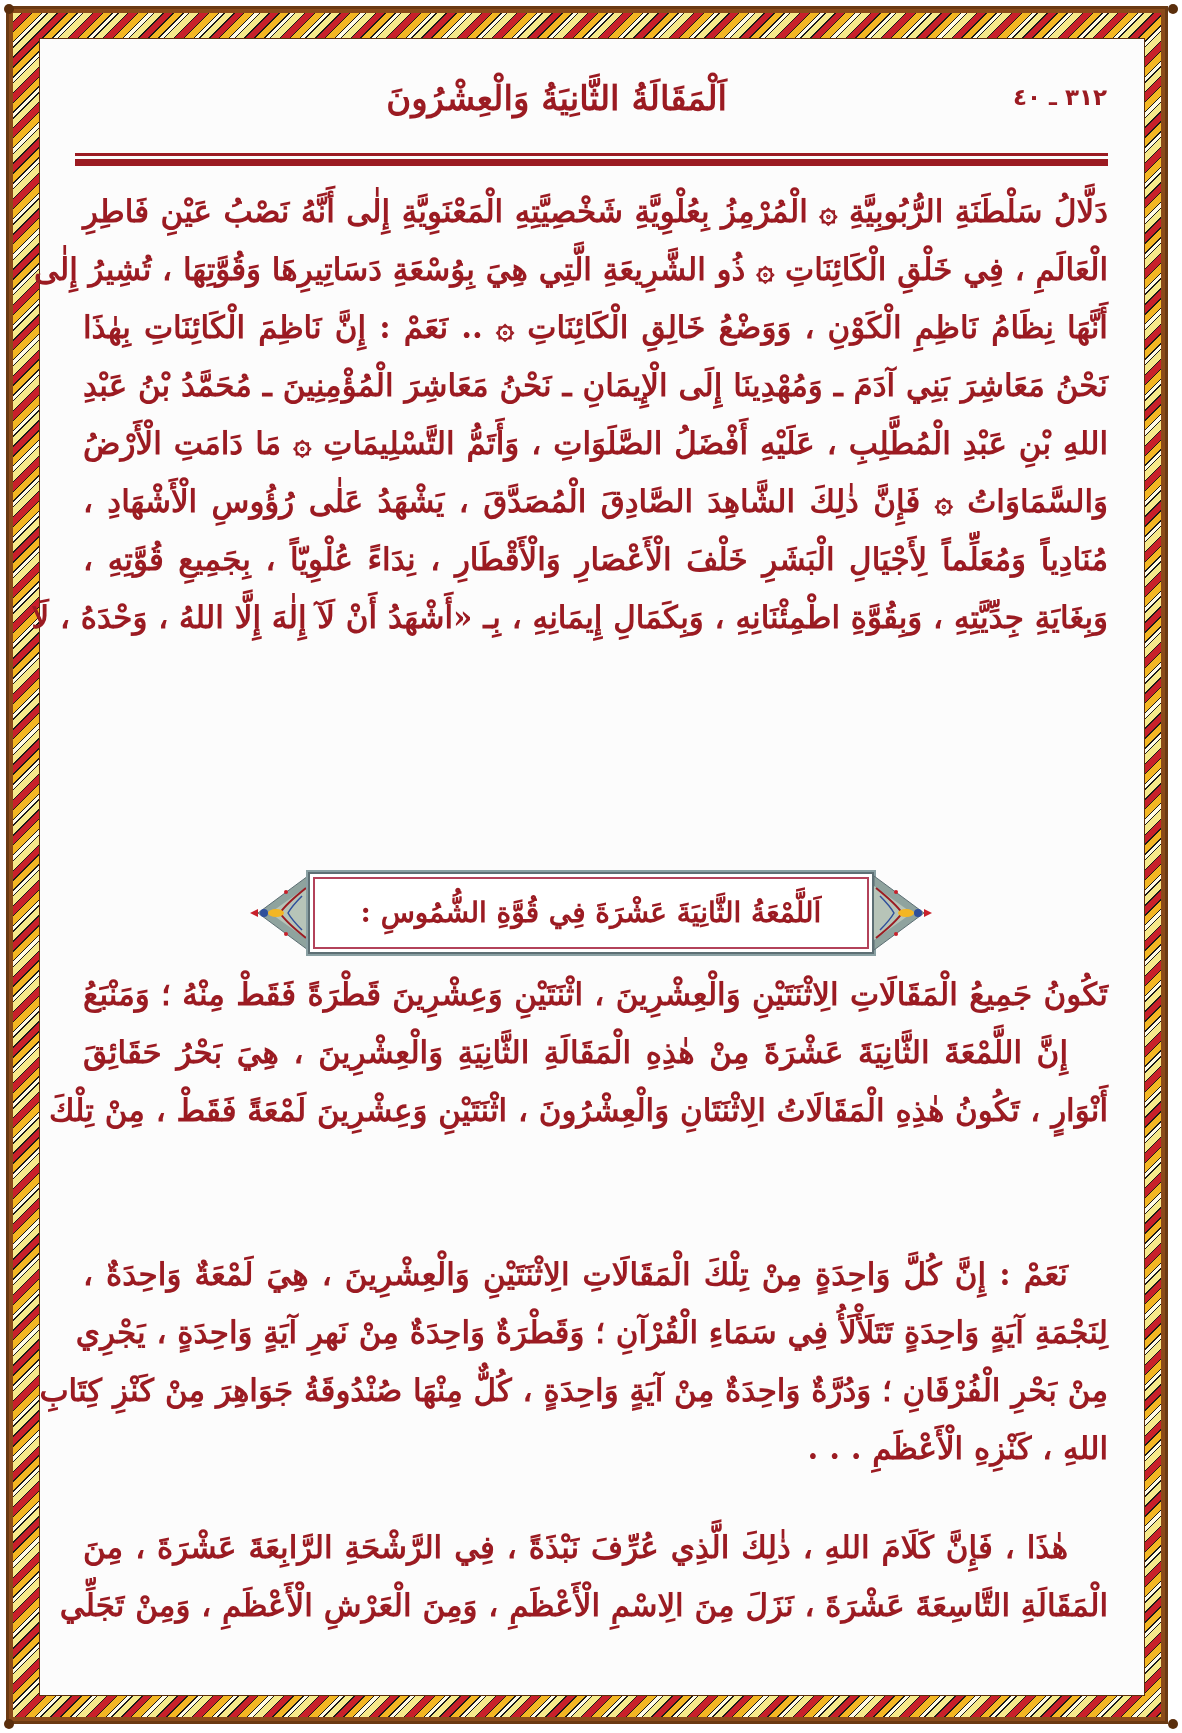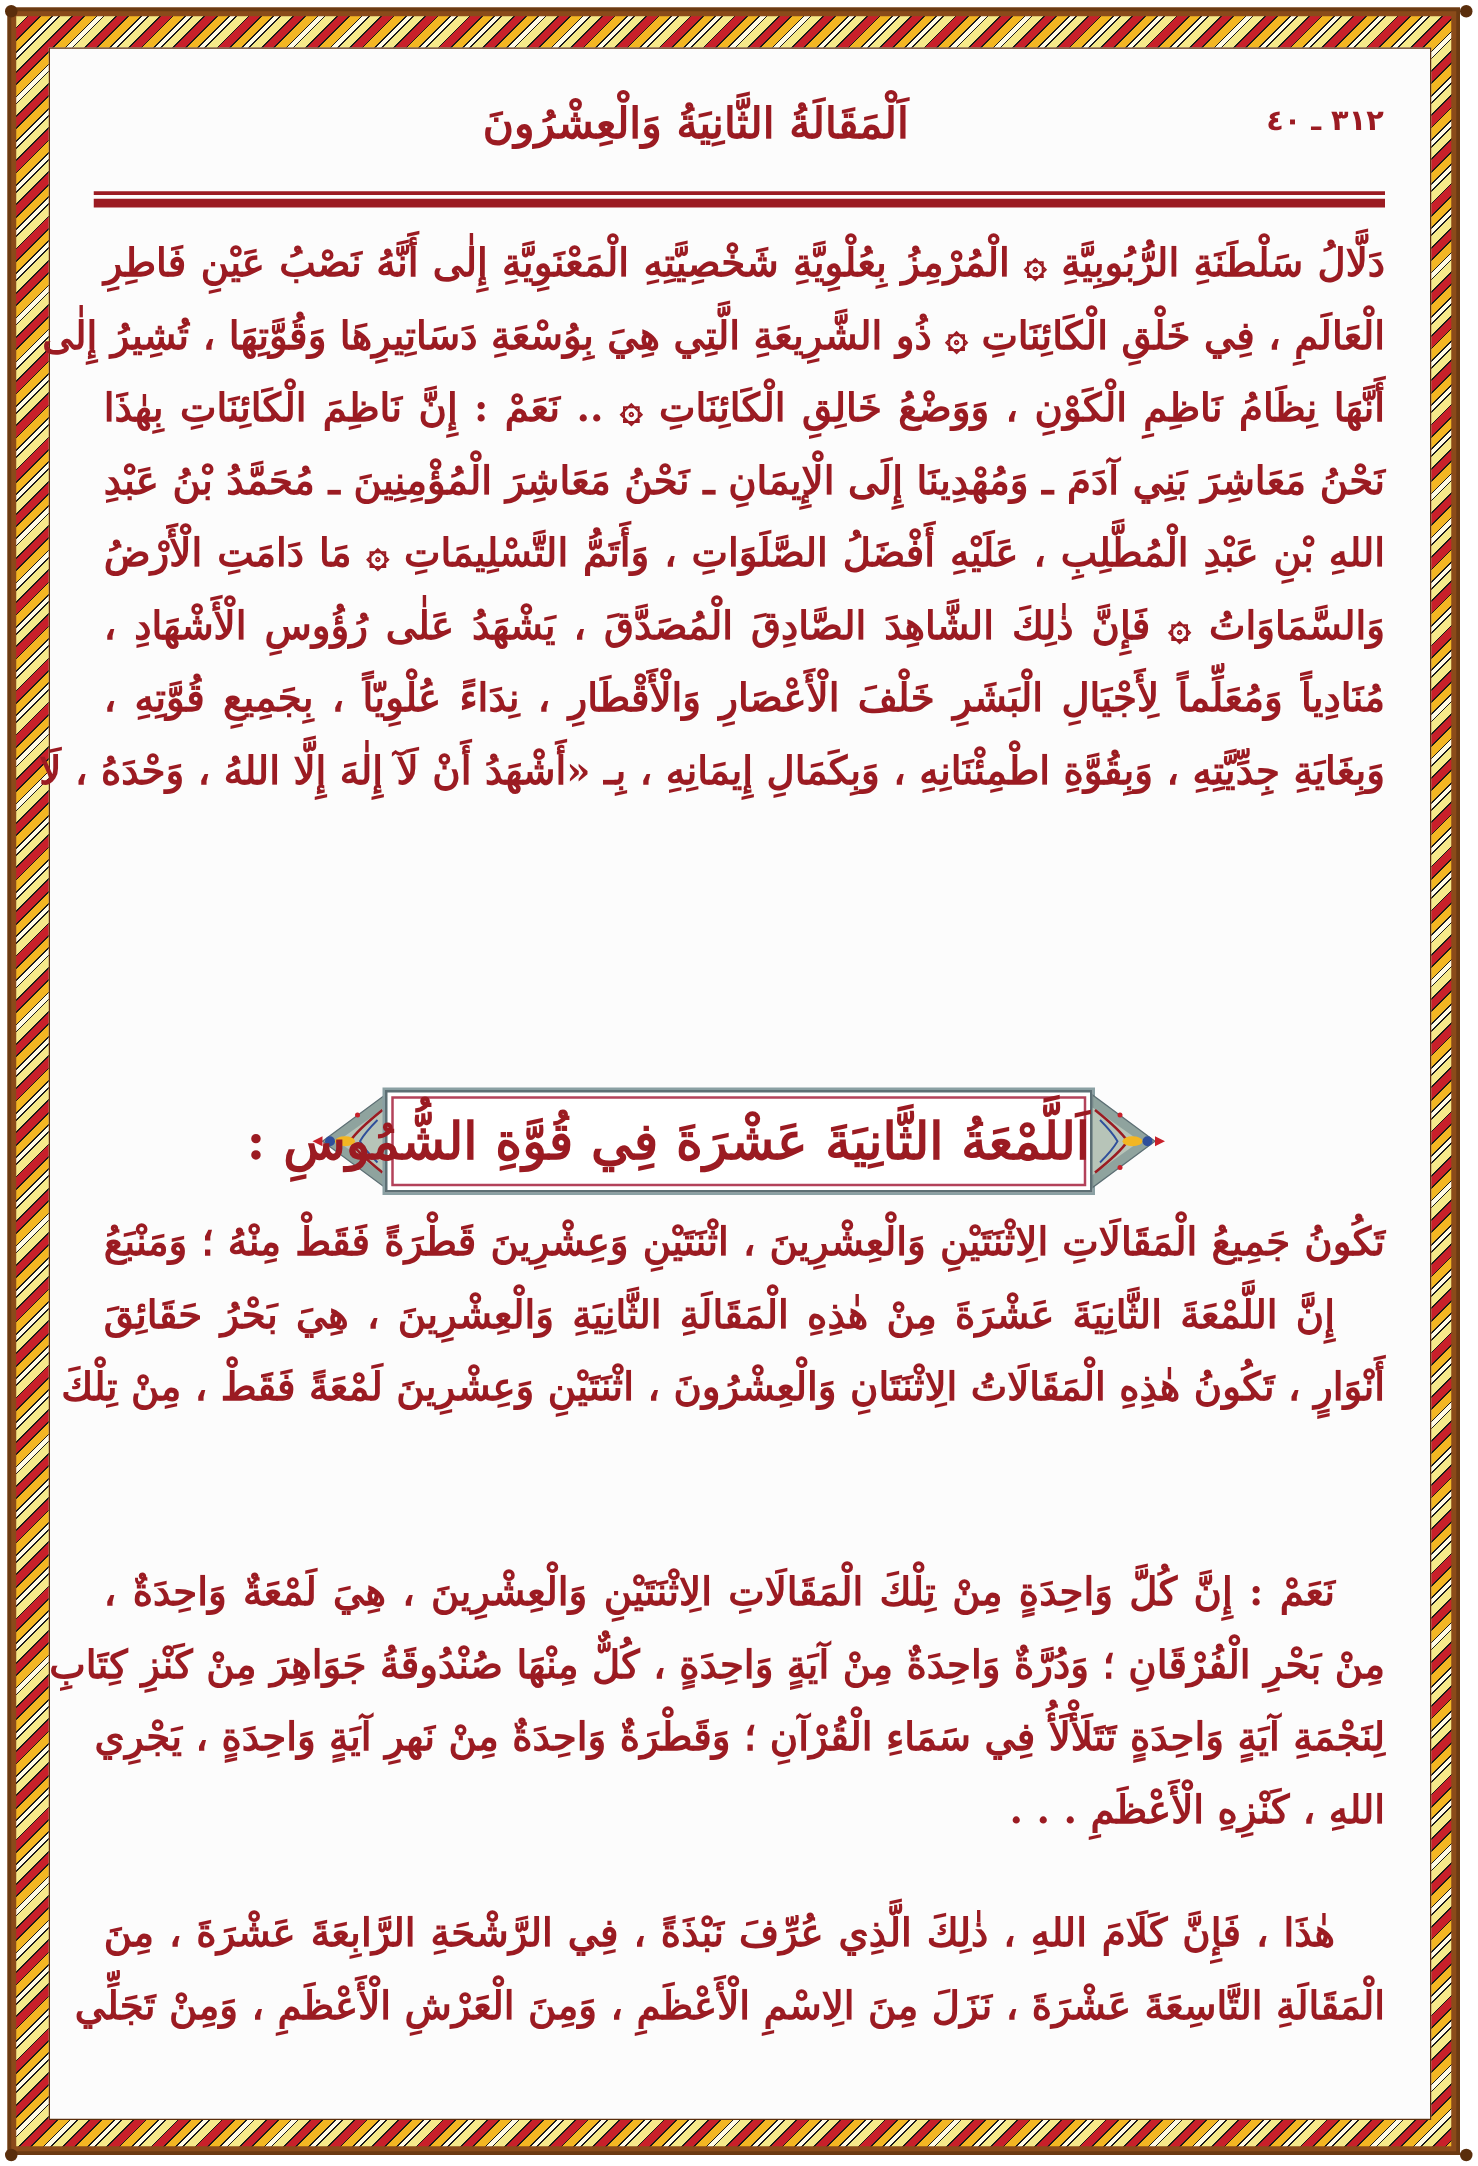--- a/index.html
+++ b/index.html
@@ -84,7 +84,7 @@
     border: 2px solid #5d6f74;
     box-shadow: inset 0 0 0 3px #ffffff, inset 0 0 0 5px #b3425a, 0 0 0 2px #8aa0a3;
     direction: rtl; text-align: center; color: #9b1b22;
-    font-weight: bold; font-size: 41px; line-height: 78px; white-space: nowrap;
+    font-weight: bold; font-size: 28px; line-height: 78px; white-space: nowrap;
   }
   .finial {
     position: absolute; top: 6px; width: 72px; height: 78px;

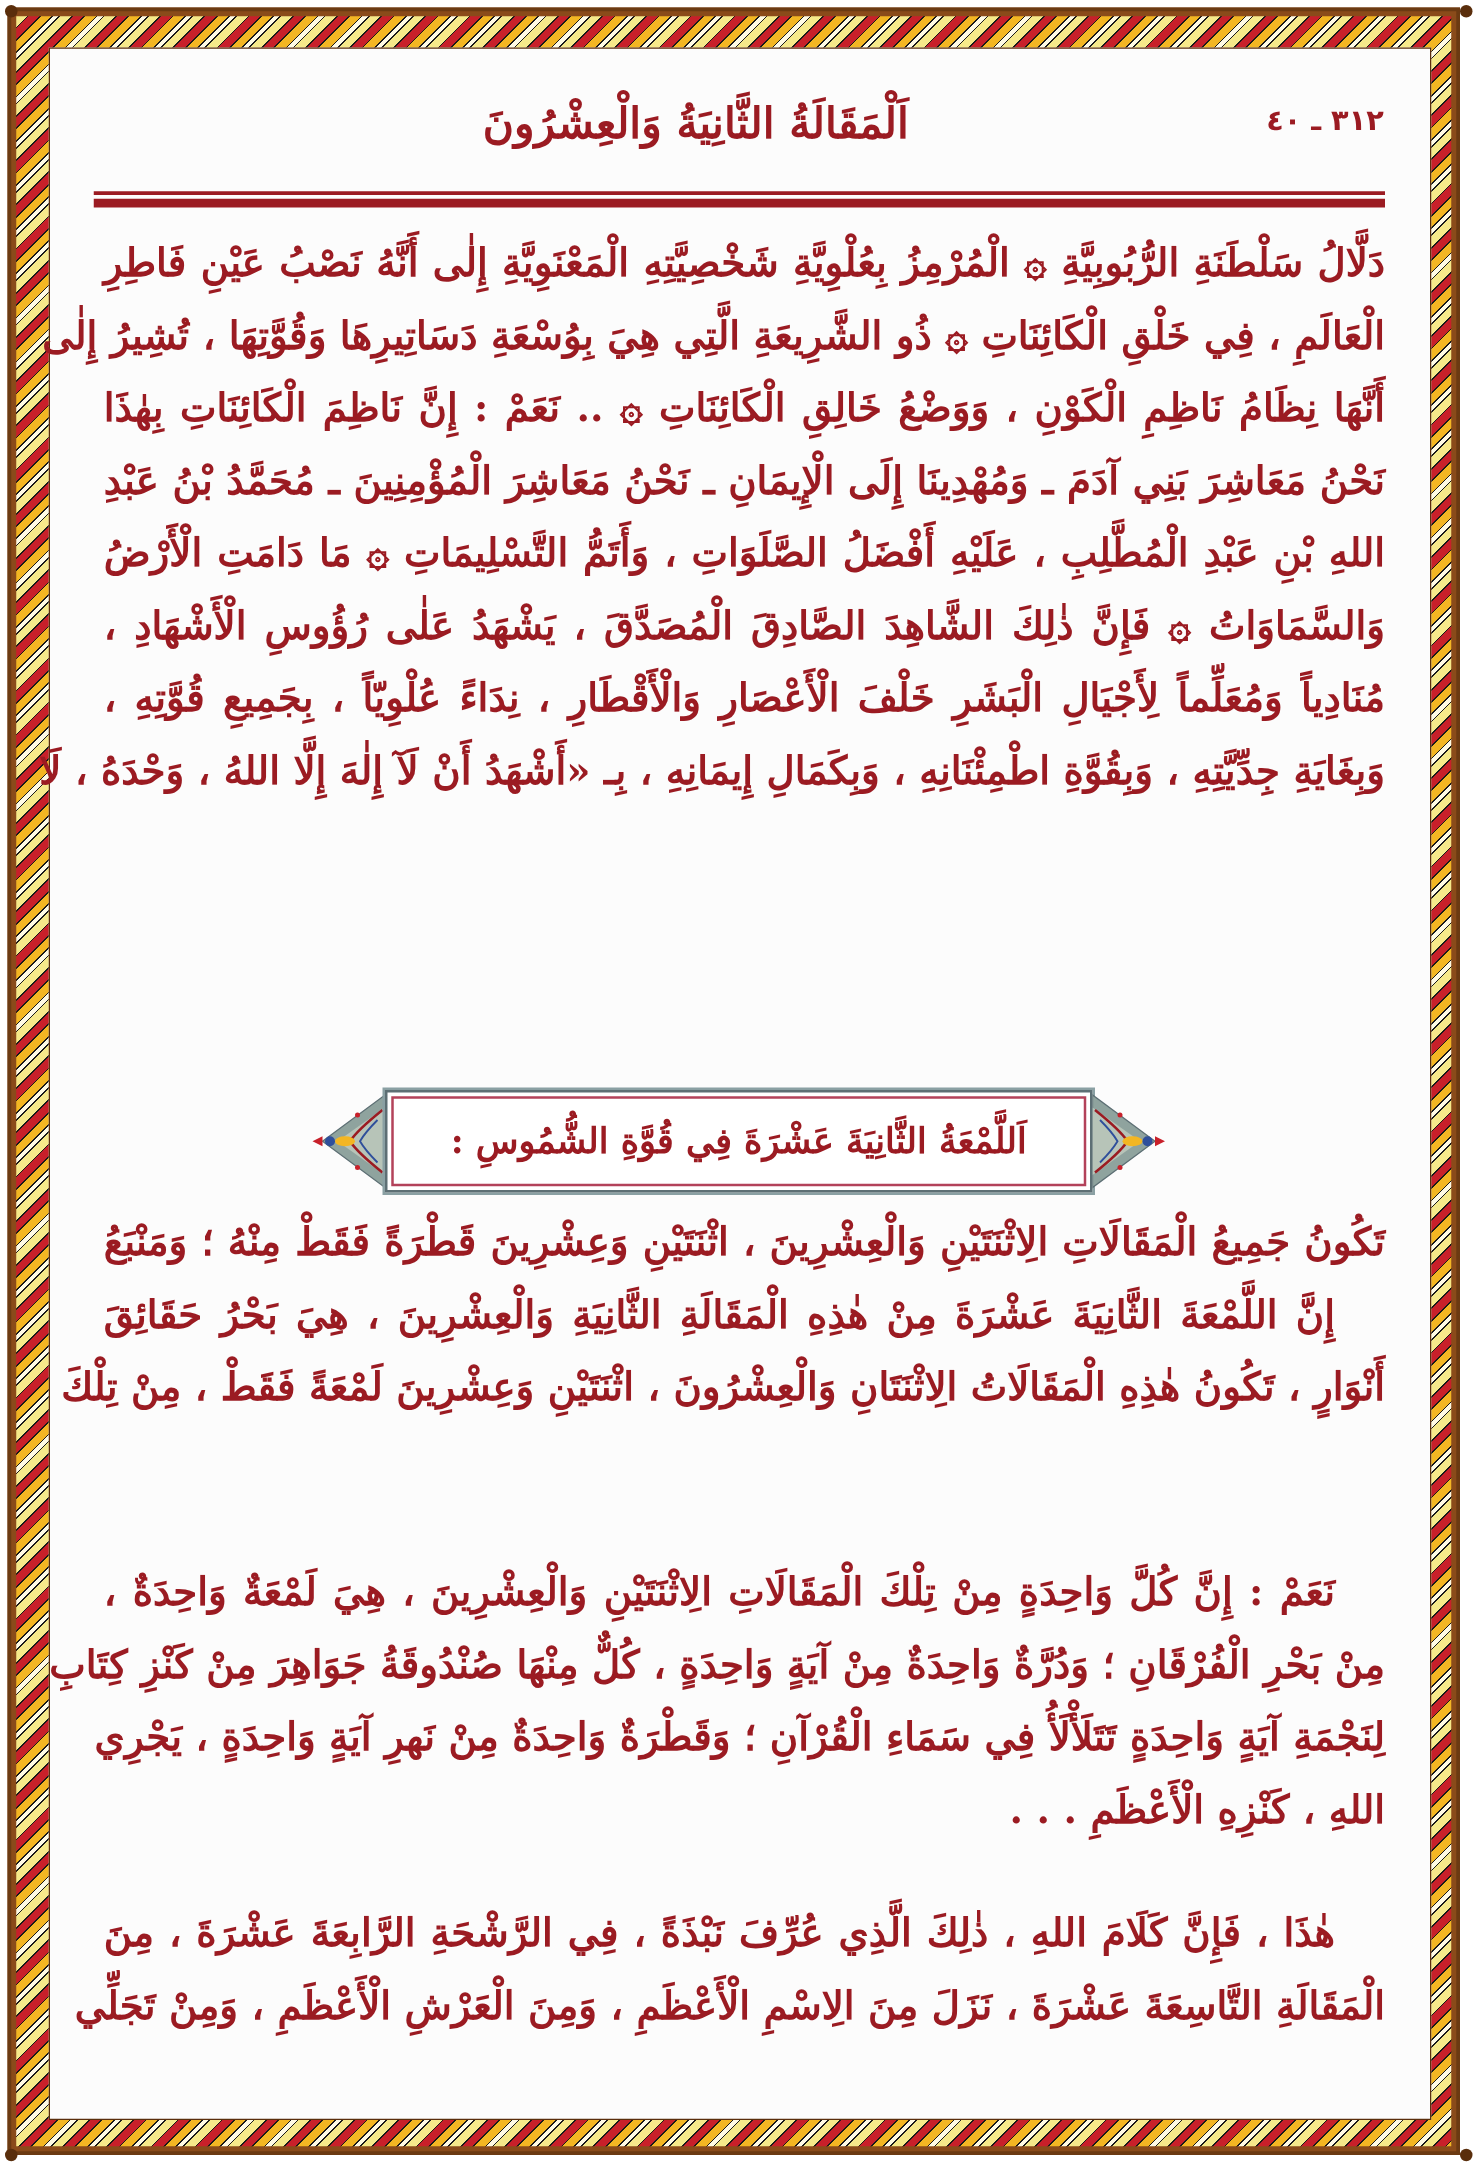--- a/index.html
+++ b/index.html
@@ -160,8 +160,8 @@
 
 <div class="text-block block-3">
   <span class="line indent">نَعَمْ : إِنَّ كُلَّ وَاحِدَةٍ مِنْ تِلْكَ الْمَقَالَاتِ الِاثْنَتَيْنِ وَالْعِشْرِينَ ، هِيَ لَمْعَةٌ وَاحِدَةٌ ،</span>
+  <span class="line">لِنَجْمَةِ آيَةٍ وَاحِدَةٍ تَتَلَأْلَأُ فِي سَمَاءِ الْقُرْآنِ ؛ وَقَطْرَةٌ وَاحِدَةٌ مِنْ نَهرِ آيَةٍ وَاحِدَةٍ ، يَجْرِي</span>
   <span class="line">مِنْ بَحْرِ الْفُرْقَانِ ؛ وَدُرَّةٌ وَاحِدَةٌ مِنْ آيَةٍ وَاحِدَةٍ ، كُلٌّ مِنْهَا صُنْدُوقَةُ جَوَاهِرَ مِنْ كَنْزِ كِتَابِ</span>
-  <span class="line">لِنَجْمَةِ آيَةٍ وَاحِدَةٍ تَتَلَأْلَأُ فِي سَمَاءِ الْقُرْآنِ ؛ وَقَطْرَةٌ وَاحِدَةٌ مِنْ نَهرِ آيَةٍ وَاحِدَةٍ ، يَجْرِي</span>
   <span class="line last">اللهِ ، كَنْزِهِ الْأَعْظَمِ . . .</span>
 </div>
 

